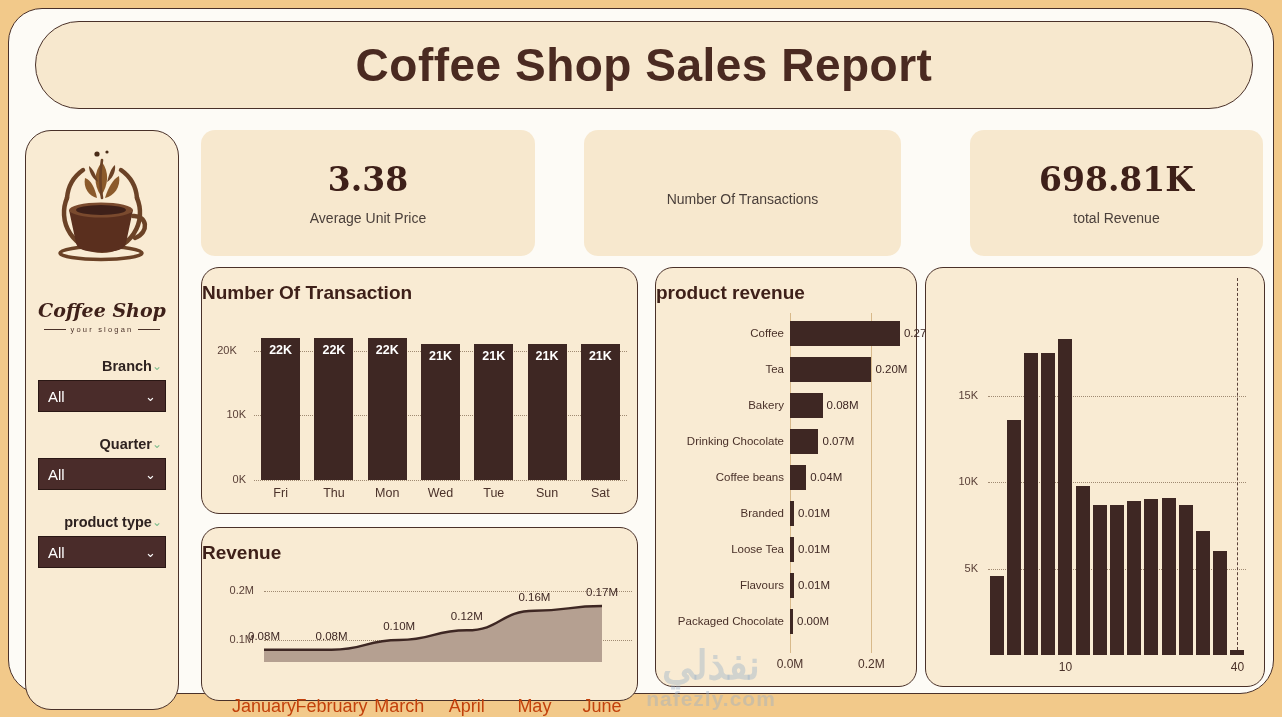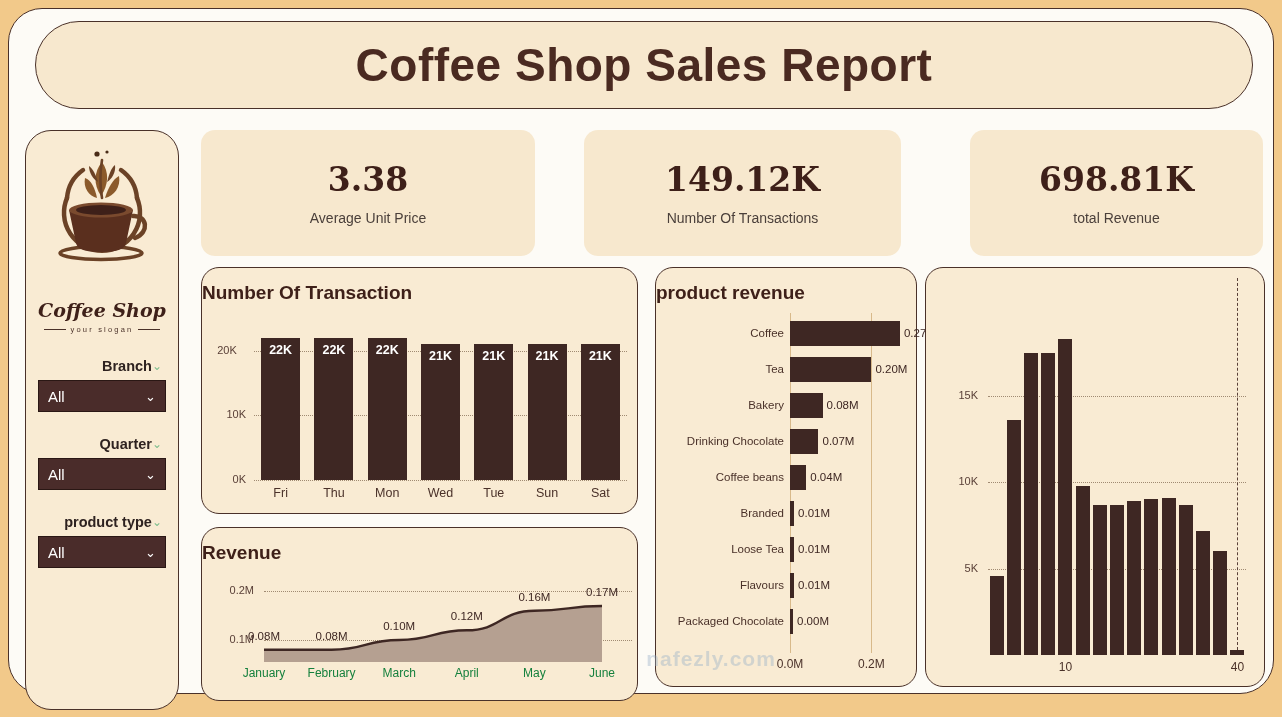--- a/index.html
+++ b/index.html
@@ -234,7 +234,6 @@
     <div class="kpi-label">Average Unit Price</div>
   </div>
   <div class="kpi" id="kpi-2">
-    <div class="kpi-value">149.12K</div>
     <div class="kpi-label">Number Of Transactions</div>
   </div>
   <div class="kpi" id="kpi-3">

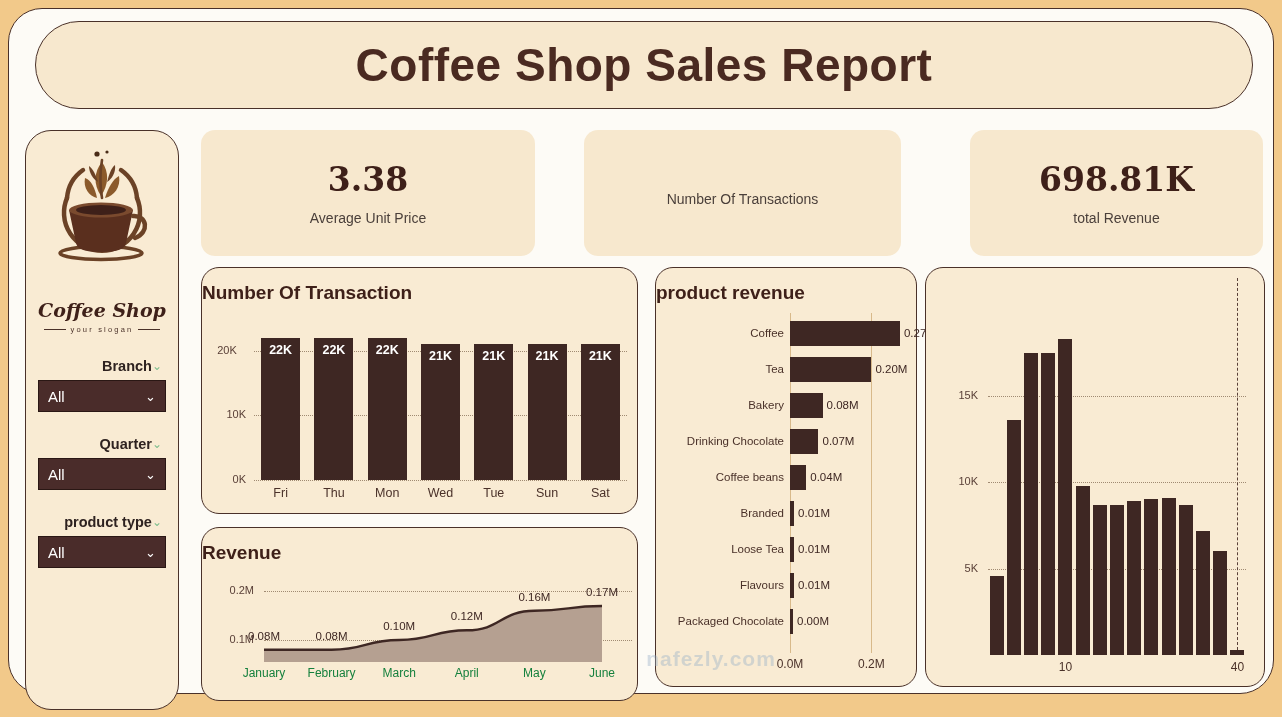--- a/index.html
+++ b/index.html
@@ -367,6 +367,7 @@
   </div>
 
   <div id="watermark">
+    <div id="wm-ar">نفذلي</div>
     <div id="wm-en">nafezly.com</div>
   </div>
 

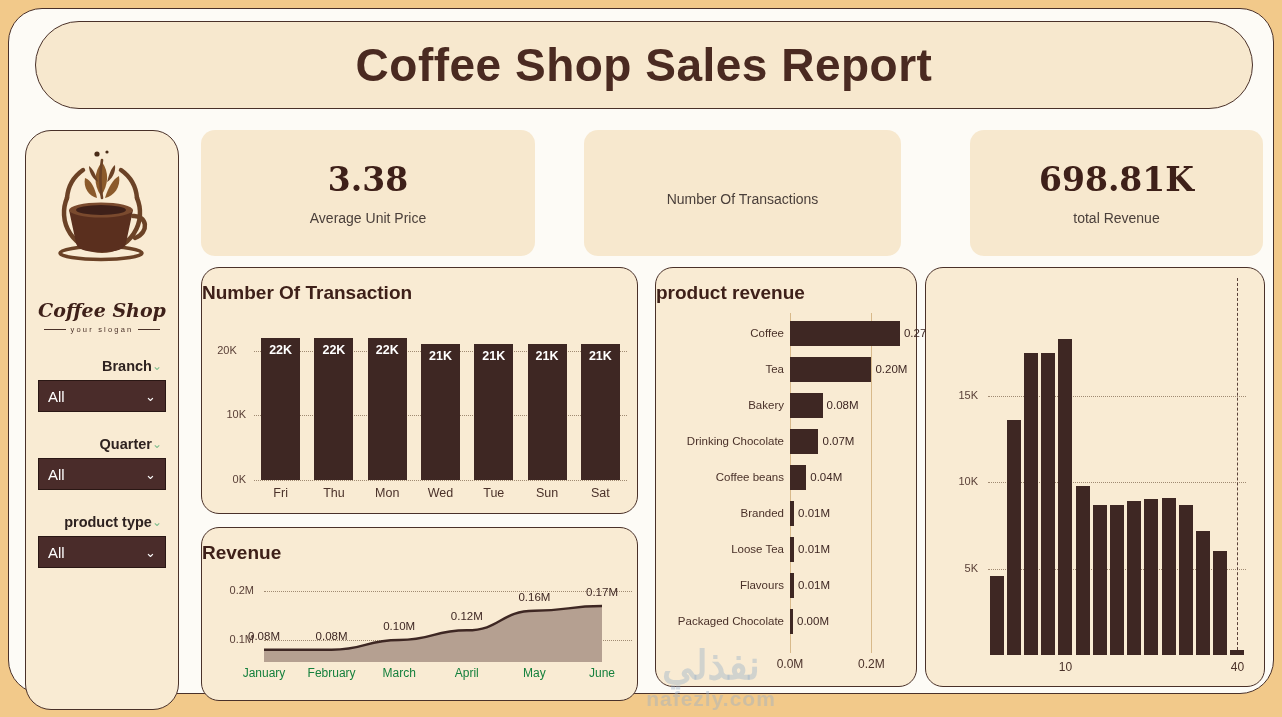--- a/index.html
+++ b/index.html
@@ -137,7 +137,7 @@
   .rev-pt {
     position: absolute; font-size: 11.5px; color: #3E2723; text-align: center;
   }
-  .rev-cat { position: absolute; font-size: 12px; color: #15803d; text-align: center; }
+  .rev-cat { position: absolute; font-size: 18px; color: #c2410c; text-align: center; margin-top: 30px; }
   
   #watermark {
     position: absolute; left: 592px; top: 636px;

